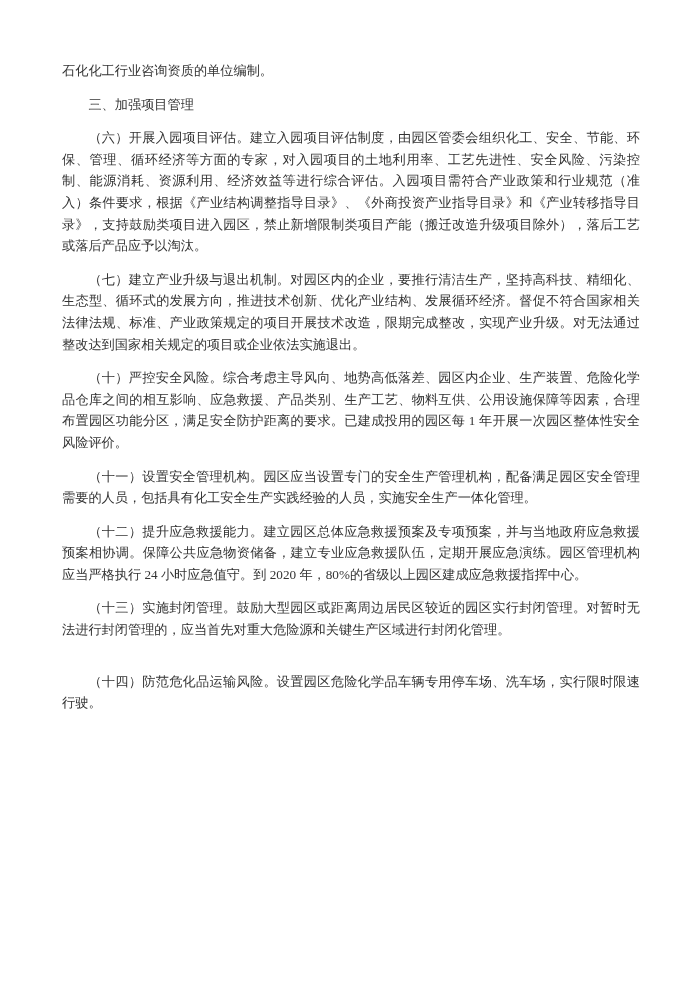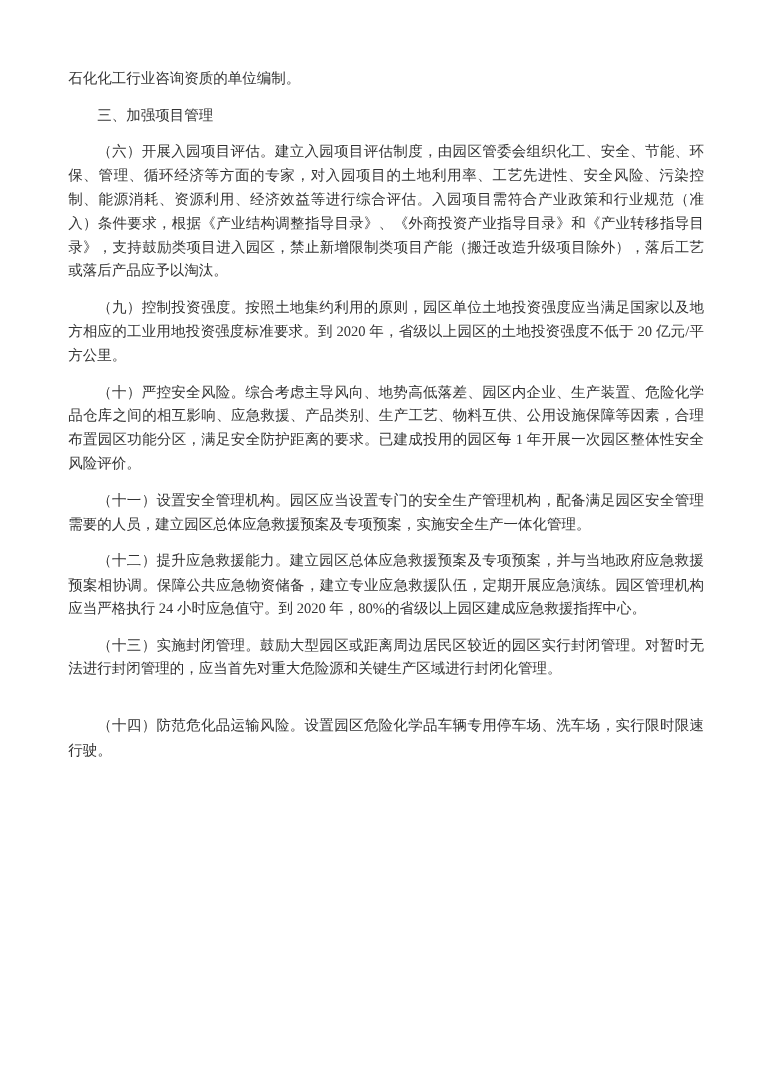--- a/index.html
+++ b/index.html
@@ -38,6 +38,7 @@
   <p class="para">石化化工行业咨询资质的单位编制。</p>
   <p class="para indent">三、加强项目管理</p>
   <p class="para indent">（六）开展入园项目评估。建立入园项目评估制度，由园区管委会组织化工、安全、节能、环保、管理、循环经济等方面的专家，对入园项目的土地利用率、工艺先进性、安全风险、污染控制、能源消耗、资源利用、经济效益等进行综合评估。入园项目需符合产业政策和行业规范（准入）条件要求，根据《产业结构调整指导目录》、《外商投资产业指导目录》和《产业转移指导目录》，支持鼓励类项目进入园区，禁止新增限制类项目产能（搬迁改造升级项目除外），落后工艺或落后产品应予以淘汰。</p>
+  <p class="para indent">（七）建立产业升级与退出机制。对园区内的企业，要推行清洁生产，坚持高科技、精细化、生态型、循环式的发展方向，推进技术创新、优化产业结构、发展循环经济。督促不符合国家相关法律法规、标准、产业政策规定的项目开展技术改造，限期完成整改，实现产业升级。对无法通过整改达到国家相关规定的项目或企业依法实施退出。</p>
   <p class="para indent">（九）控制投资强度。按照土地集约利用的原则，园区单位土地投资强度应当满足国家以及地方相应的工业用地投资强度标准要求。到 2020 年，省级以上园区的土地投资强度不低于 20 亿元/平方公里。</p>
   <p class="para indent">（十）严控安全风险。综合考虑主导风向、地势高低落差、园区内企业、生产装置、危险化学品仓库之间的相互影响、应急救援、产品类别、生产工艺、物料互供、公用设施保障等因素，合理布置园区功能分区，满足安全防护距离的要求。已建成投用的园区每 1 年开展一次园区整体性安全风险评价。</p>
   <p class="para indent">（十一）设置安全管理机构。园区应当设置专门的安全生产管理机构，配备满足园区安全管理需要的人员，建立园区总体应急救援预案及专项预案，实施安全生产一体化管理。</p>

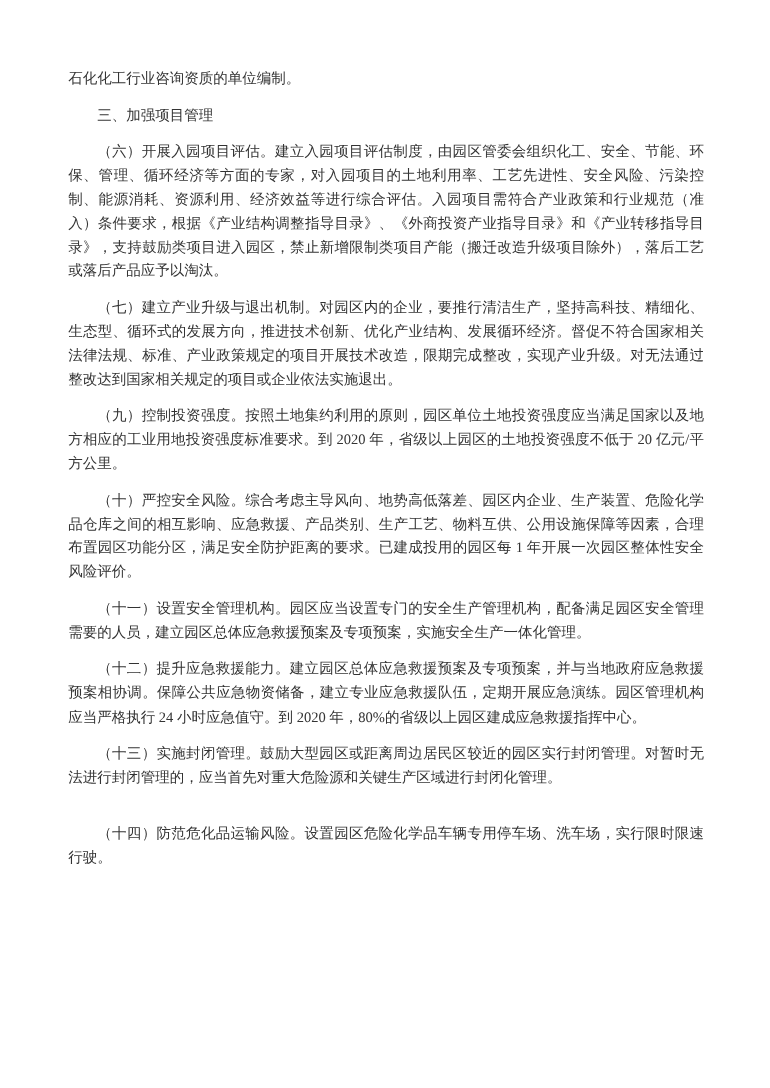--- a/index.html
+++ b/index.html
@@ -39,7 +39,6 @@
   <p class="para indent">三、加强项目管理</p>
   <p class="para indent">（六）开展入园项目评估。建立入园项目评估制度，由园区管委会组织化工、安全、节能、环保、管理、循环经济等方面的专家，对入园项目的土地利用率、工艺先进性、安全风险、污染控制、能源消耗、资源利用、经济效益等进行综合评估。入园项目需符合产业政策和行业规范（准入）条件要求，根据《产业结构调整指导目录》、《外商投资产业指导目录》和《产业转移指导目录》，支持鼓励类项目进入园区，禁止新增限制类项目产能（搬迁改造升级项目除外），落后工艺或落后产品应予以淘汰。</p>
   <p class="para indent">（七）建立产业升级与退出机制。对园区内的企业，要推行清洁生产，坚持高科技、精细化、生态型、循环式的发展方向，推进技术创新、优化产业结构、发展循环经济。督促不符合国家相关法律法规、标准、产业政策规定的项目开展技术改造，限期完成整改，实现产业升级。对无法通过整改达到国家相关规定的项目或企业依法实施退出。</p>
-  <p class="para indent">（九）控制投资强度。按照土地集约利用的原则，园区单位土地投资强度应当满足国家以及地方相应的工业用地投资强度标准要求。到 2020 年，省级以上园区的土地投资强度不低于 20 亿元/平方公里。</p>
   <p class="para indent">（十）严控安全风险。综合考虑主导风向、地势高低落差、园区内企业、生产装置、危险化学品仓库之间的相互影响、应急救援、产品类别、生产工艺、物料互供、公用设施保障等因素，合理布置园区功能分区，满足安全防护距离的要求。已建成投用的园区每 1 年开展一次园区整体性安全风险评价。</p>
   <p class="para indent">（十一）设置安全管理机构。园区应当设置专门的安全生产管理机构，配备满足园区安全管理需要的人员，建立园区总体应急救援预案及专项预案，实施安全生产一体化管理。</p>
   <p class="para indent">（十二）提升应急救援能力。建立园区总体应急救援预案及专项预案，并与当地政府应急救援预案相协调。保障公共应急物资储备，建立专业应急救援队伍，定期开展应急演练。园区管理机构应当严格执行 24 小时应急值守。到 2020 年，80%的省级以上园区建成应急救援指挥中心。</p>

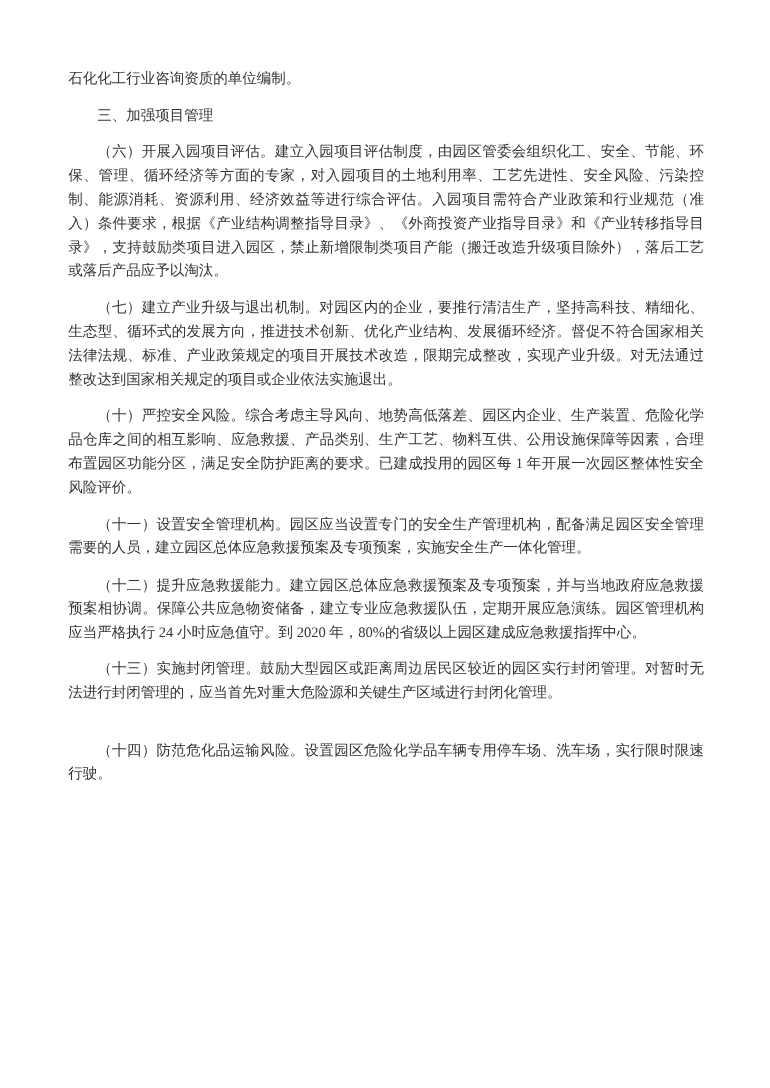--- a/index.html
+++ b/index.html
@@ -40,7 +40,7 @@
   <p class="para indent">（六）开展入园项目评估。建立入园项目评估制度，由园区管委会组织化工、安全、节能、环保、管理、循环经济等方面的专家，对入园项目的土地利用率、工艺先进性、安全风险、污染控制、能源消耗、资源利用、经济效益等进行综合评估。入园项目需符合产业政策和行业规范（准入）条件要求，根据《产业结构调整指导目录》、《外商投资产业指导目录》和《产业转移指导目录》，支持鼓励类项目进入园区，禁止新增限制类项目产能（搬迁改造升级项目除外），落后工艺或落后产品应予以淘汰。</p>
   <p class="para indent">（七）建立产业升级与退出机制。对园区内的企业，要推行清洁生产，坚持高科技、精细化、生态型、循环式的发展方向，推进技术创新、优化产业结构、发展循环经济。督促不符合国家相关法律法规、标准、产业政策规定的项目开展技术改造，限期完成整改，实现产业升级。对无法通过整改达到国家相关规定的项目或企业依法实施退出。</p>
   <p class="para indent">（十）严控安全风险。综合考虑主导风向、地势高低落差、园区内企业、生产装置、危险化学品仓库之间的相互影响、应急救援、产品类别、生产工艺、物料互供、公用设施保障等因素，合理布置园区功能分区，满足安全防护距离的要求。已建成投用的园区每 1 年开展一次园区整体性安全风险评价。</p>
-  <p class="para indent">（十一）设置安全管理机构。园区应当设置专门的安全生产管理机构，配备满足园区安全管理需要的人员，建立园区总体应急救援预案及专项预案，实施安全生产一体化管理。</p>
+  <p class="para indent">（十一）设置安全管理机构。园区应当设置专门的安全生产管理机构，配备满足园区安全管理需要的人员，包括具有化工安全生产实践经验的人员，实施安全生产一体化管理。</p>
   <p class="para indent">（十二）提升应急救援能力。建立园区总体应急救援预案及专项预案，并与当地政府应急救援预案相协调。保障公共应急物资储备，建立专业应急救援队伍，定期开展应急演练。园区管理机构应当严格执行 24 小时应急值守。到 2020 年，80%的省级以上园区建成应急救援指挥中心。</p>
   <p class="para indent">（十三）实施封闭管理。鼓励大型园区或距离周边居民区较近的园区实行封闭管理。对暂时无法进行封闭管理的，应当首先对重大危险源和关键生产区域进行封闭化管理。</p>
   <p class="para indent gap-large">（十四）防范危化品运输风险。设置园区危险化学品车辆专用停车场、洗车场，实行限时限速行驶。</p>

